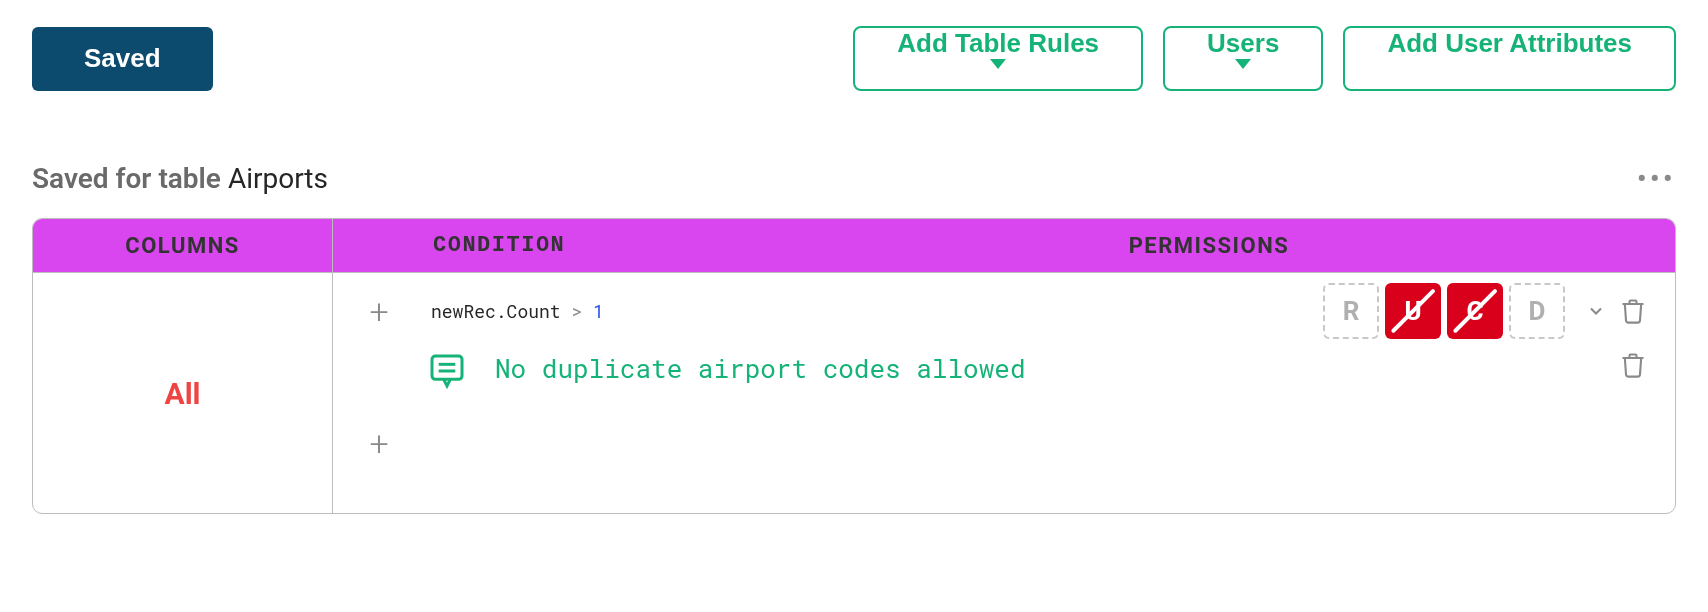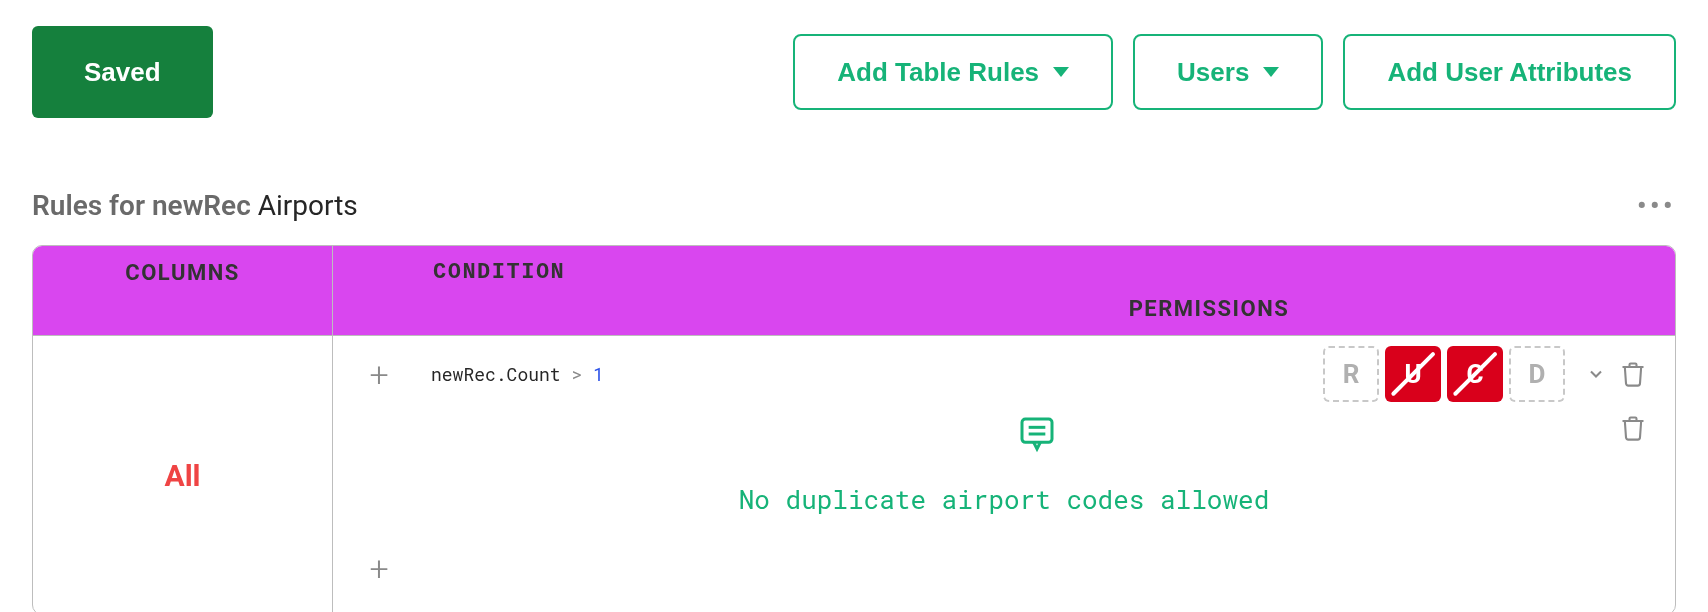--- a/index.html
+++ b/index.html
@@ -19,12 +19,12 @@
     gap: 20px;
   }
   .saved-btn {
-    background: #15803d;
+    background: #0c4a6e;
     color: #fff;
     border: none;
     border-radius: 6px;
     padding: 16px 52px;
-    height: 92px;
+    height: 64px;
     font-size: 26px;
     font-weight: 600;
     cursor: default;

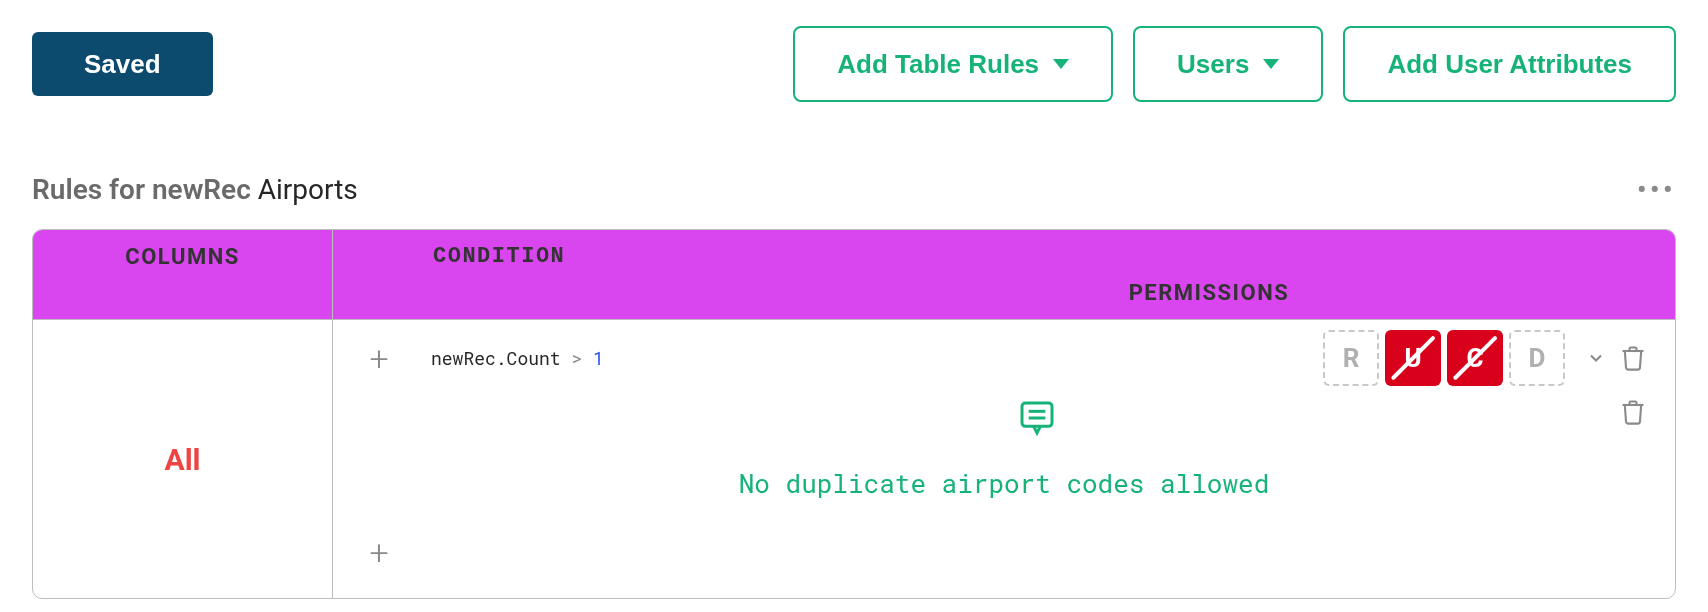--- a/index.html
+++ b/index.html
@@ -36,13 +36,13 @@
     border: 2px solid #16b378;
     border-radius: 8px;
     padding: 0 42px;
-    height: 76px;
+    height: 65px;
     font-size: 26px;
     font-weight: 600;
     display: flex;
     align-items: center;
-    gap: 14px;
-    cursor: pointer;
+    cursor: pointer;
+    flex-direction: column;
   }
   .green-btn .caret {
     width: 0;

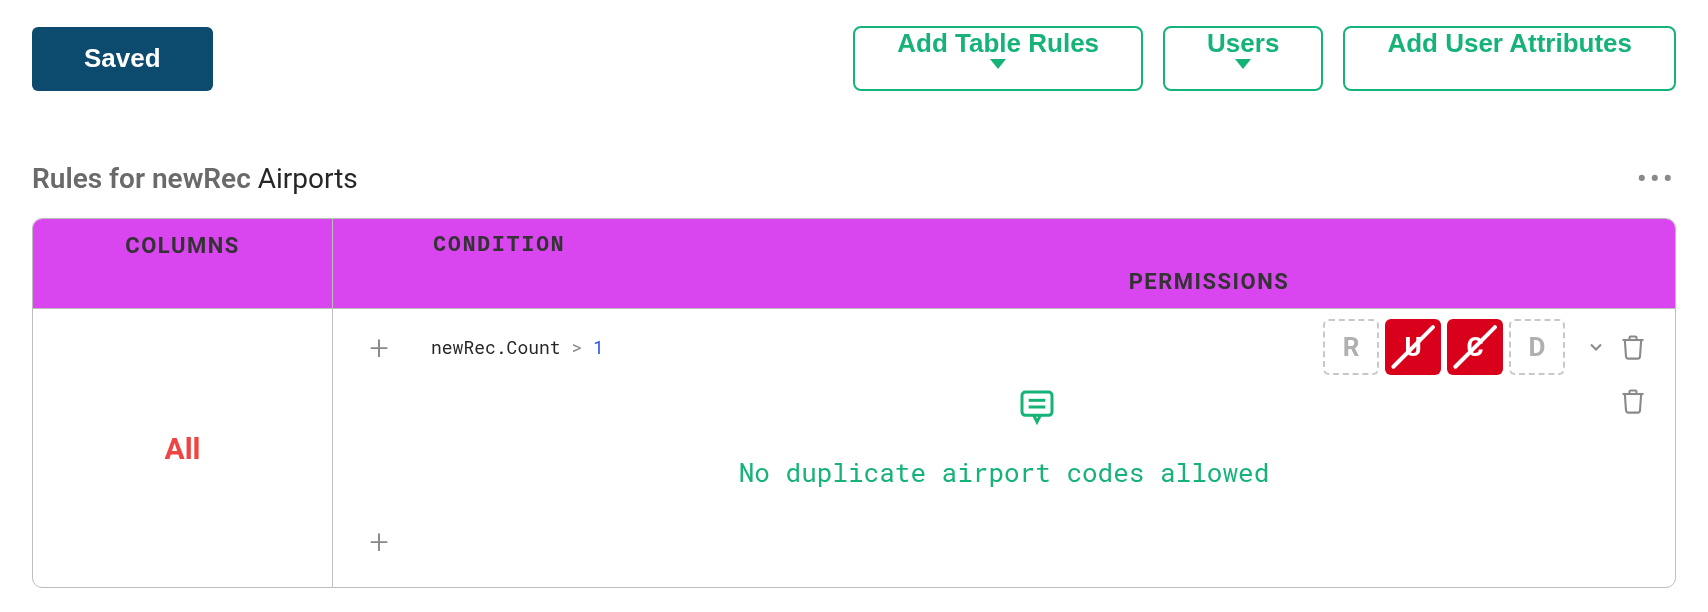--- a/index.html
+++ b/index.html
@@ -244,7 +244,7 @@
 
 <div class="section-title-row">
   <div class="section-title">
-    <span>Rules for newRec </span><span class="bold">Airports</span>
+    <span>Saved for table </span><span class="bold">Airports</span>
   </div>
   <div class="dots">•••</div>
 </div>

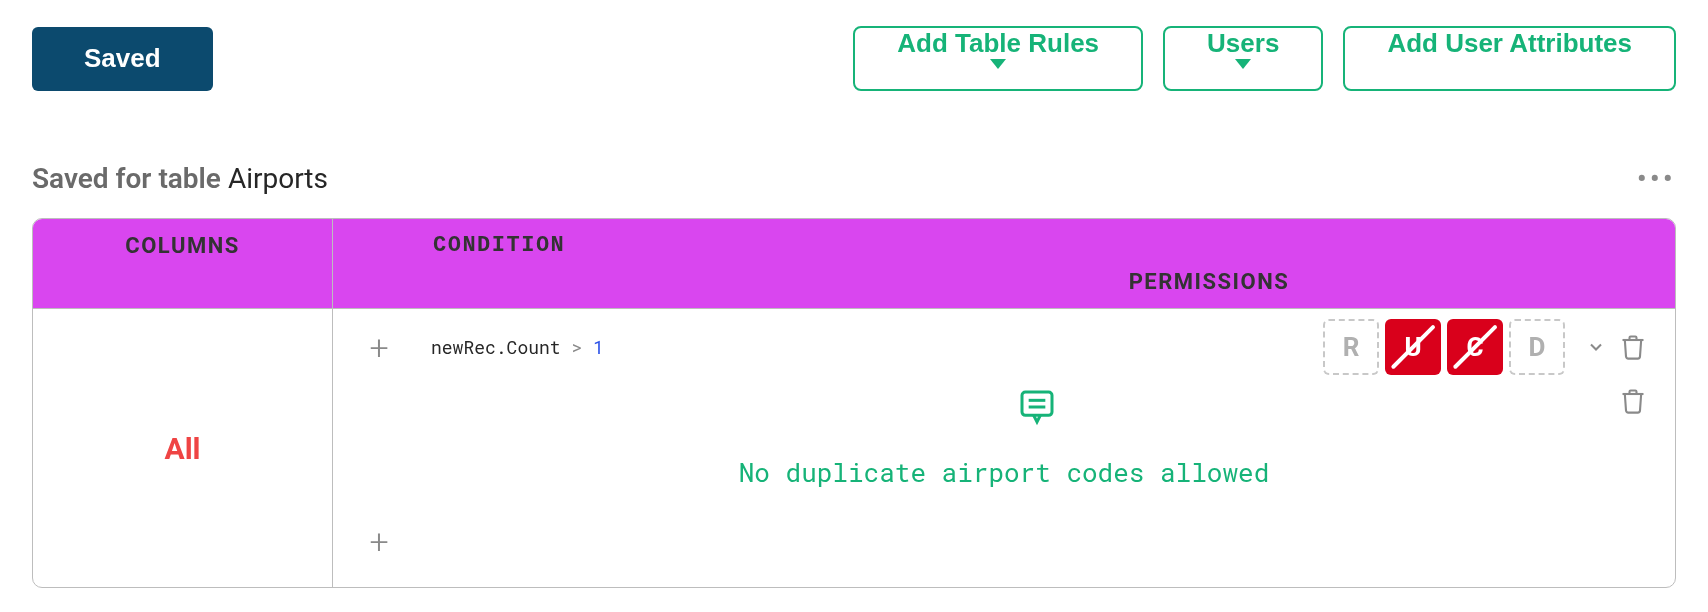--- a/index.html
+++ b/index.html
@@ -93,7 +93,7 @@
   }
   .th-col1 { width: 300px; border-right: 1.5px solid #bdbdbd; }
   .th-col2 { width: 410px; text-align: left; padding-left: 100px; font-family: Liberation Mono, monospace;}
-  .th-col3 { flex: 1; margin-top: 36px; }
+  .th-col3 { flex: 1; }
   .tbody-row {
     display: flex;
     min-height: 240px;

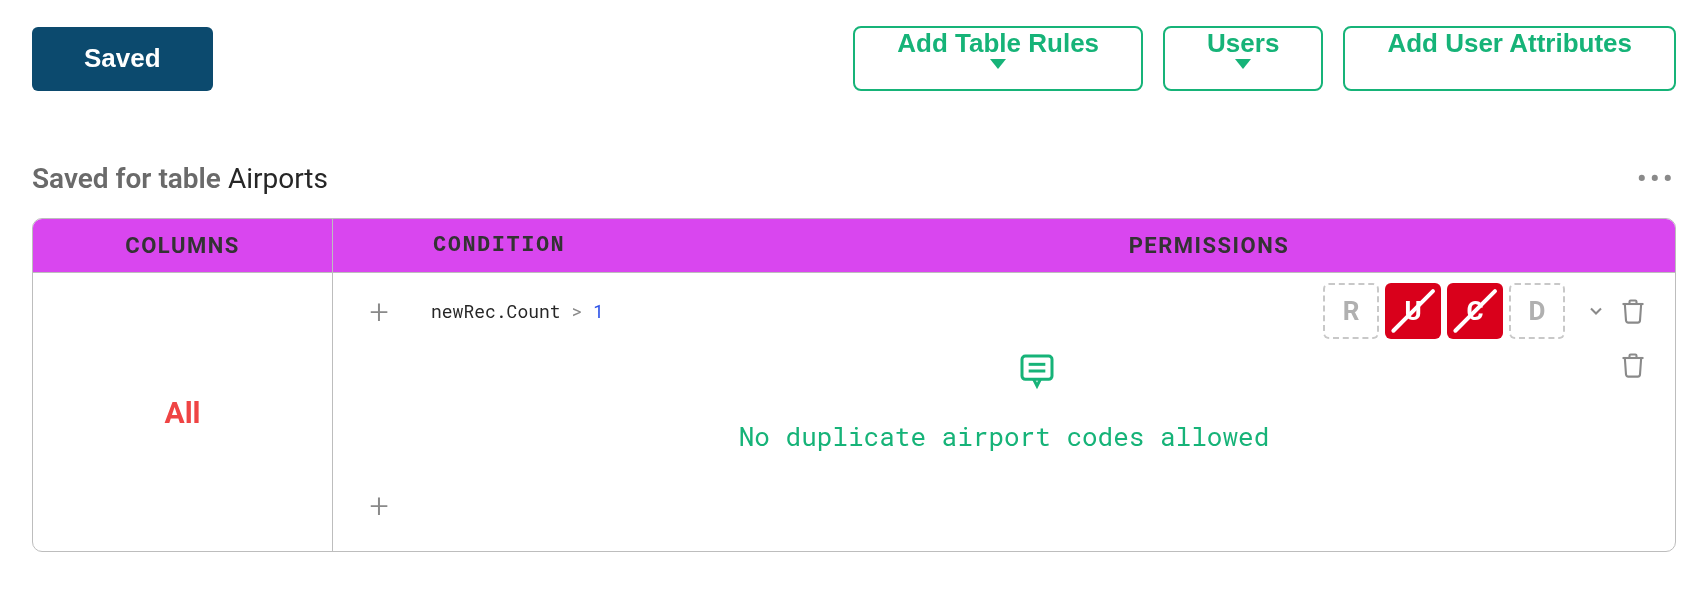--- a/index.html
+++ b/index.html
@@ -200,11 +200,10 @@
   .trash-btn svg { width: 28px; height: 28px; }
   .memo-row {
     display: flex;
-    align-items: center;
+    align-items: flex-start;
     padding: 2px 28px 20px 28px;
     gap: 28px;
     position: relative;
-    flex-direction: column;
   }
   .memo-icon {
     margin-left: 66px;

